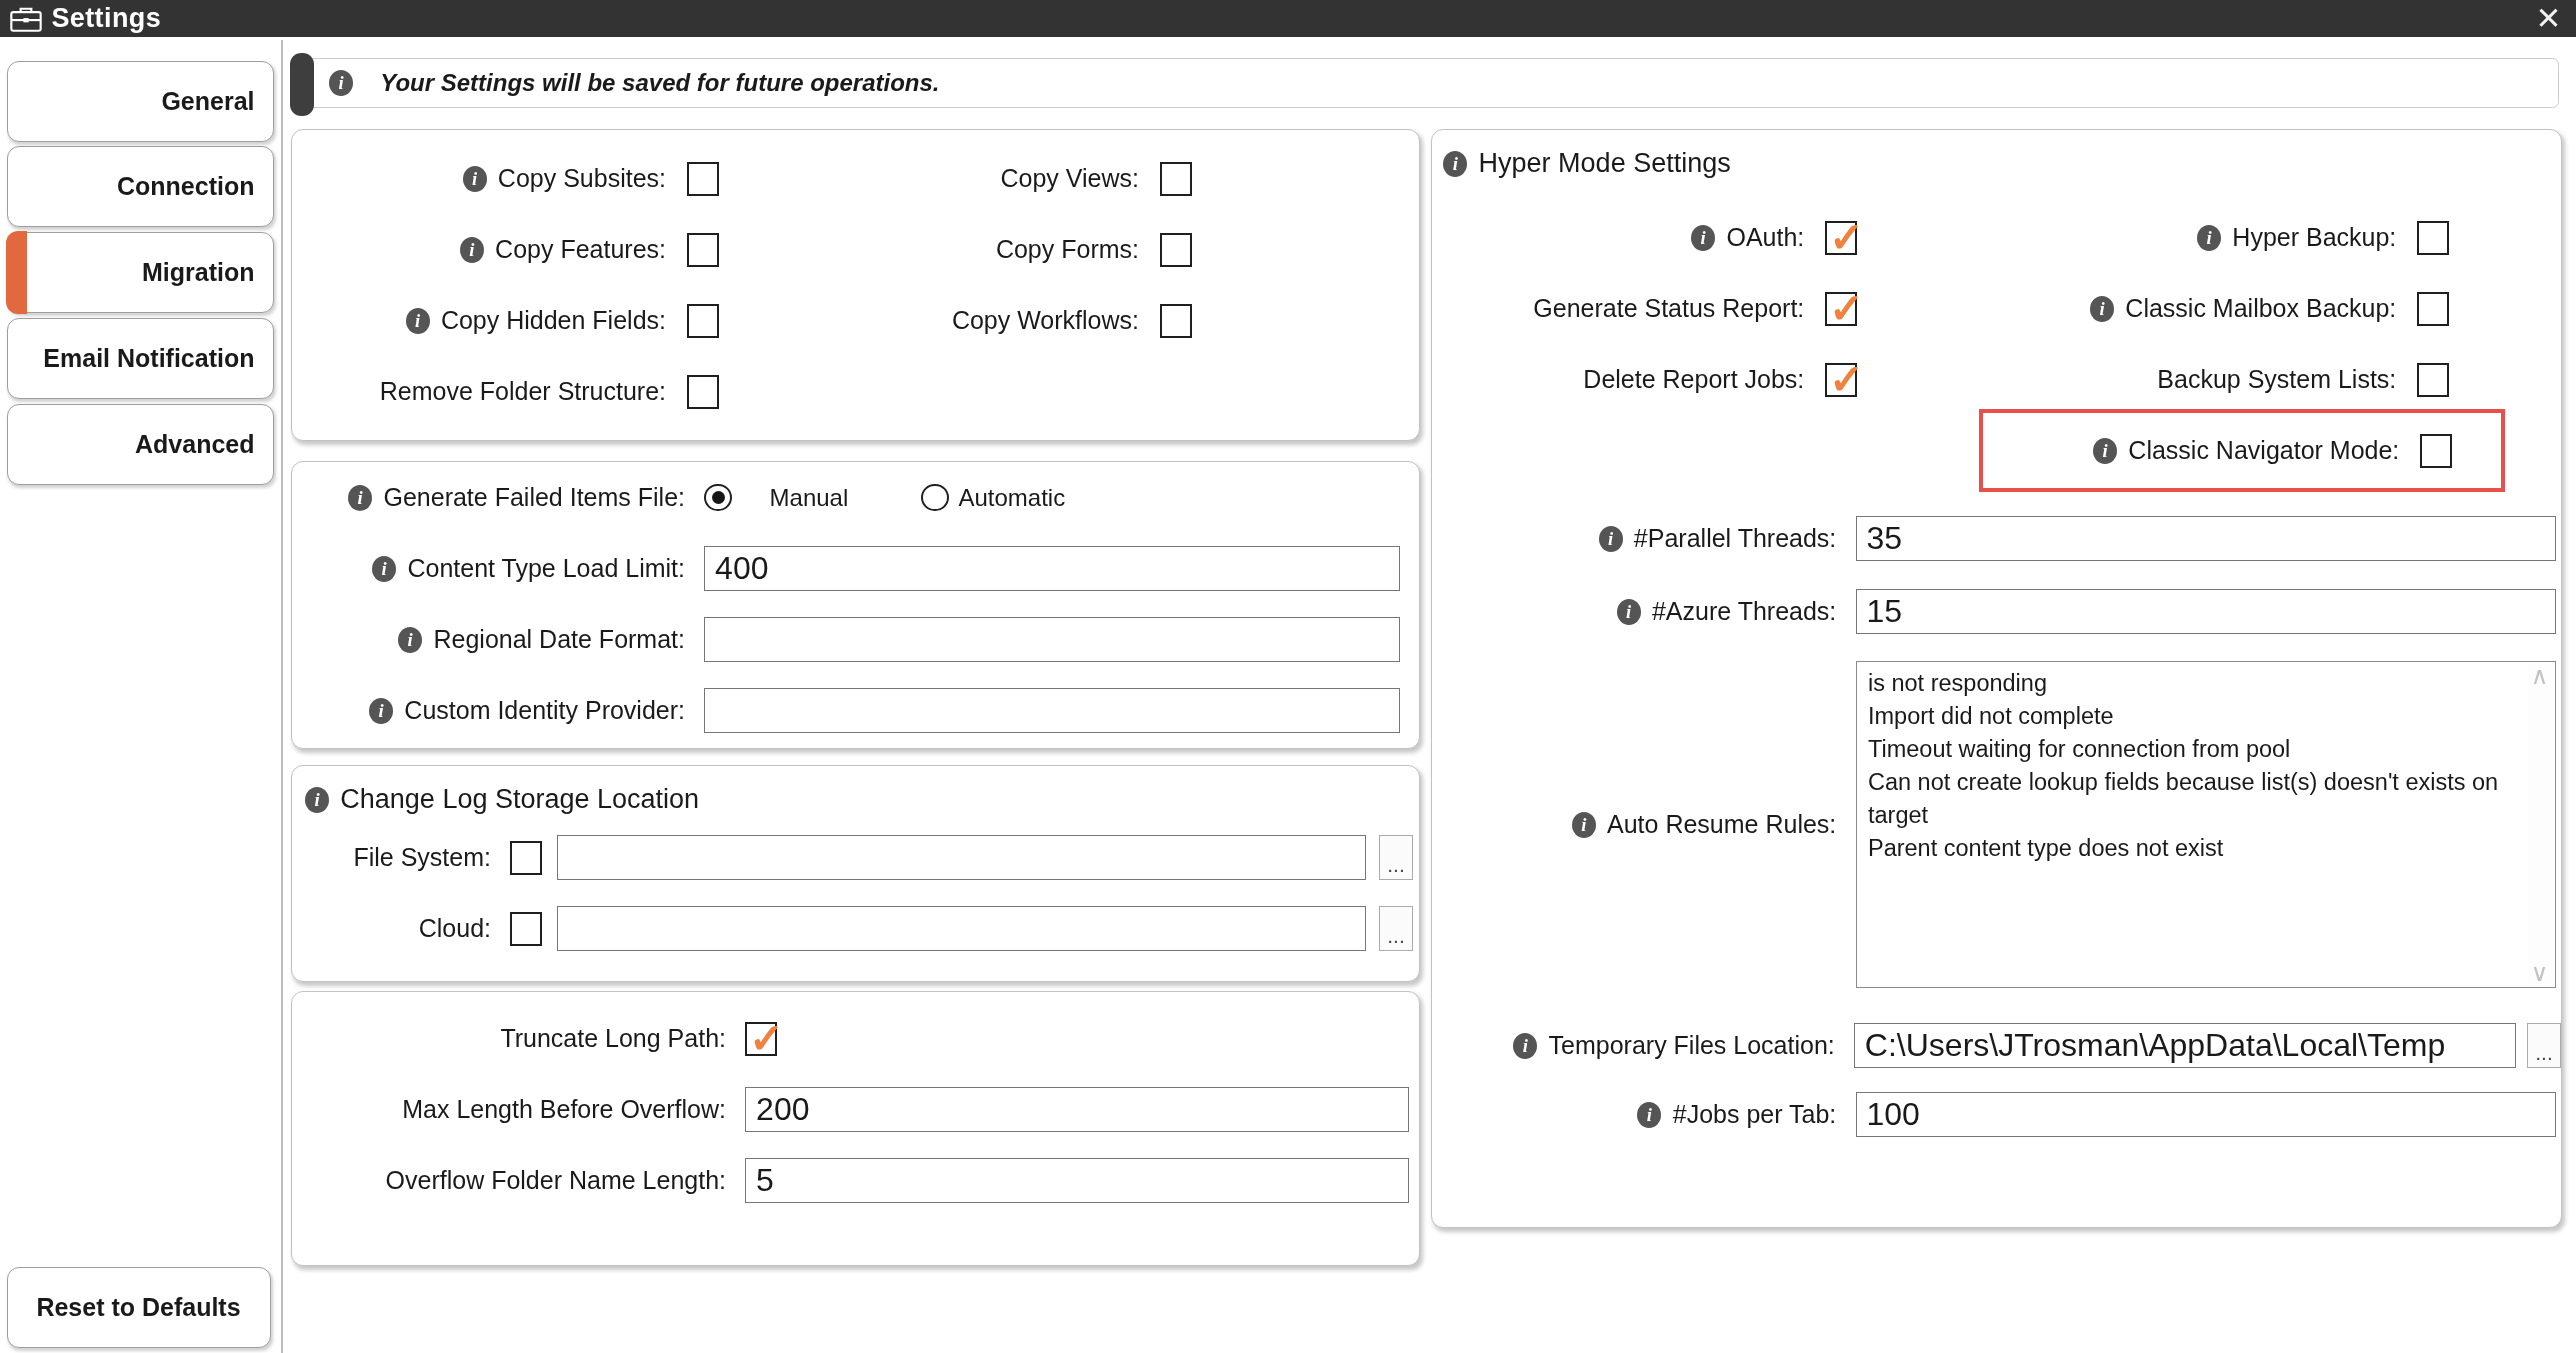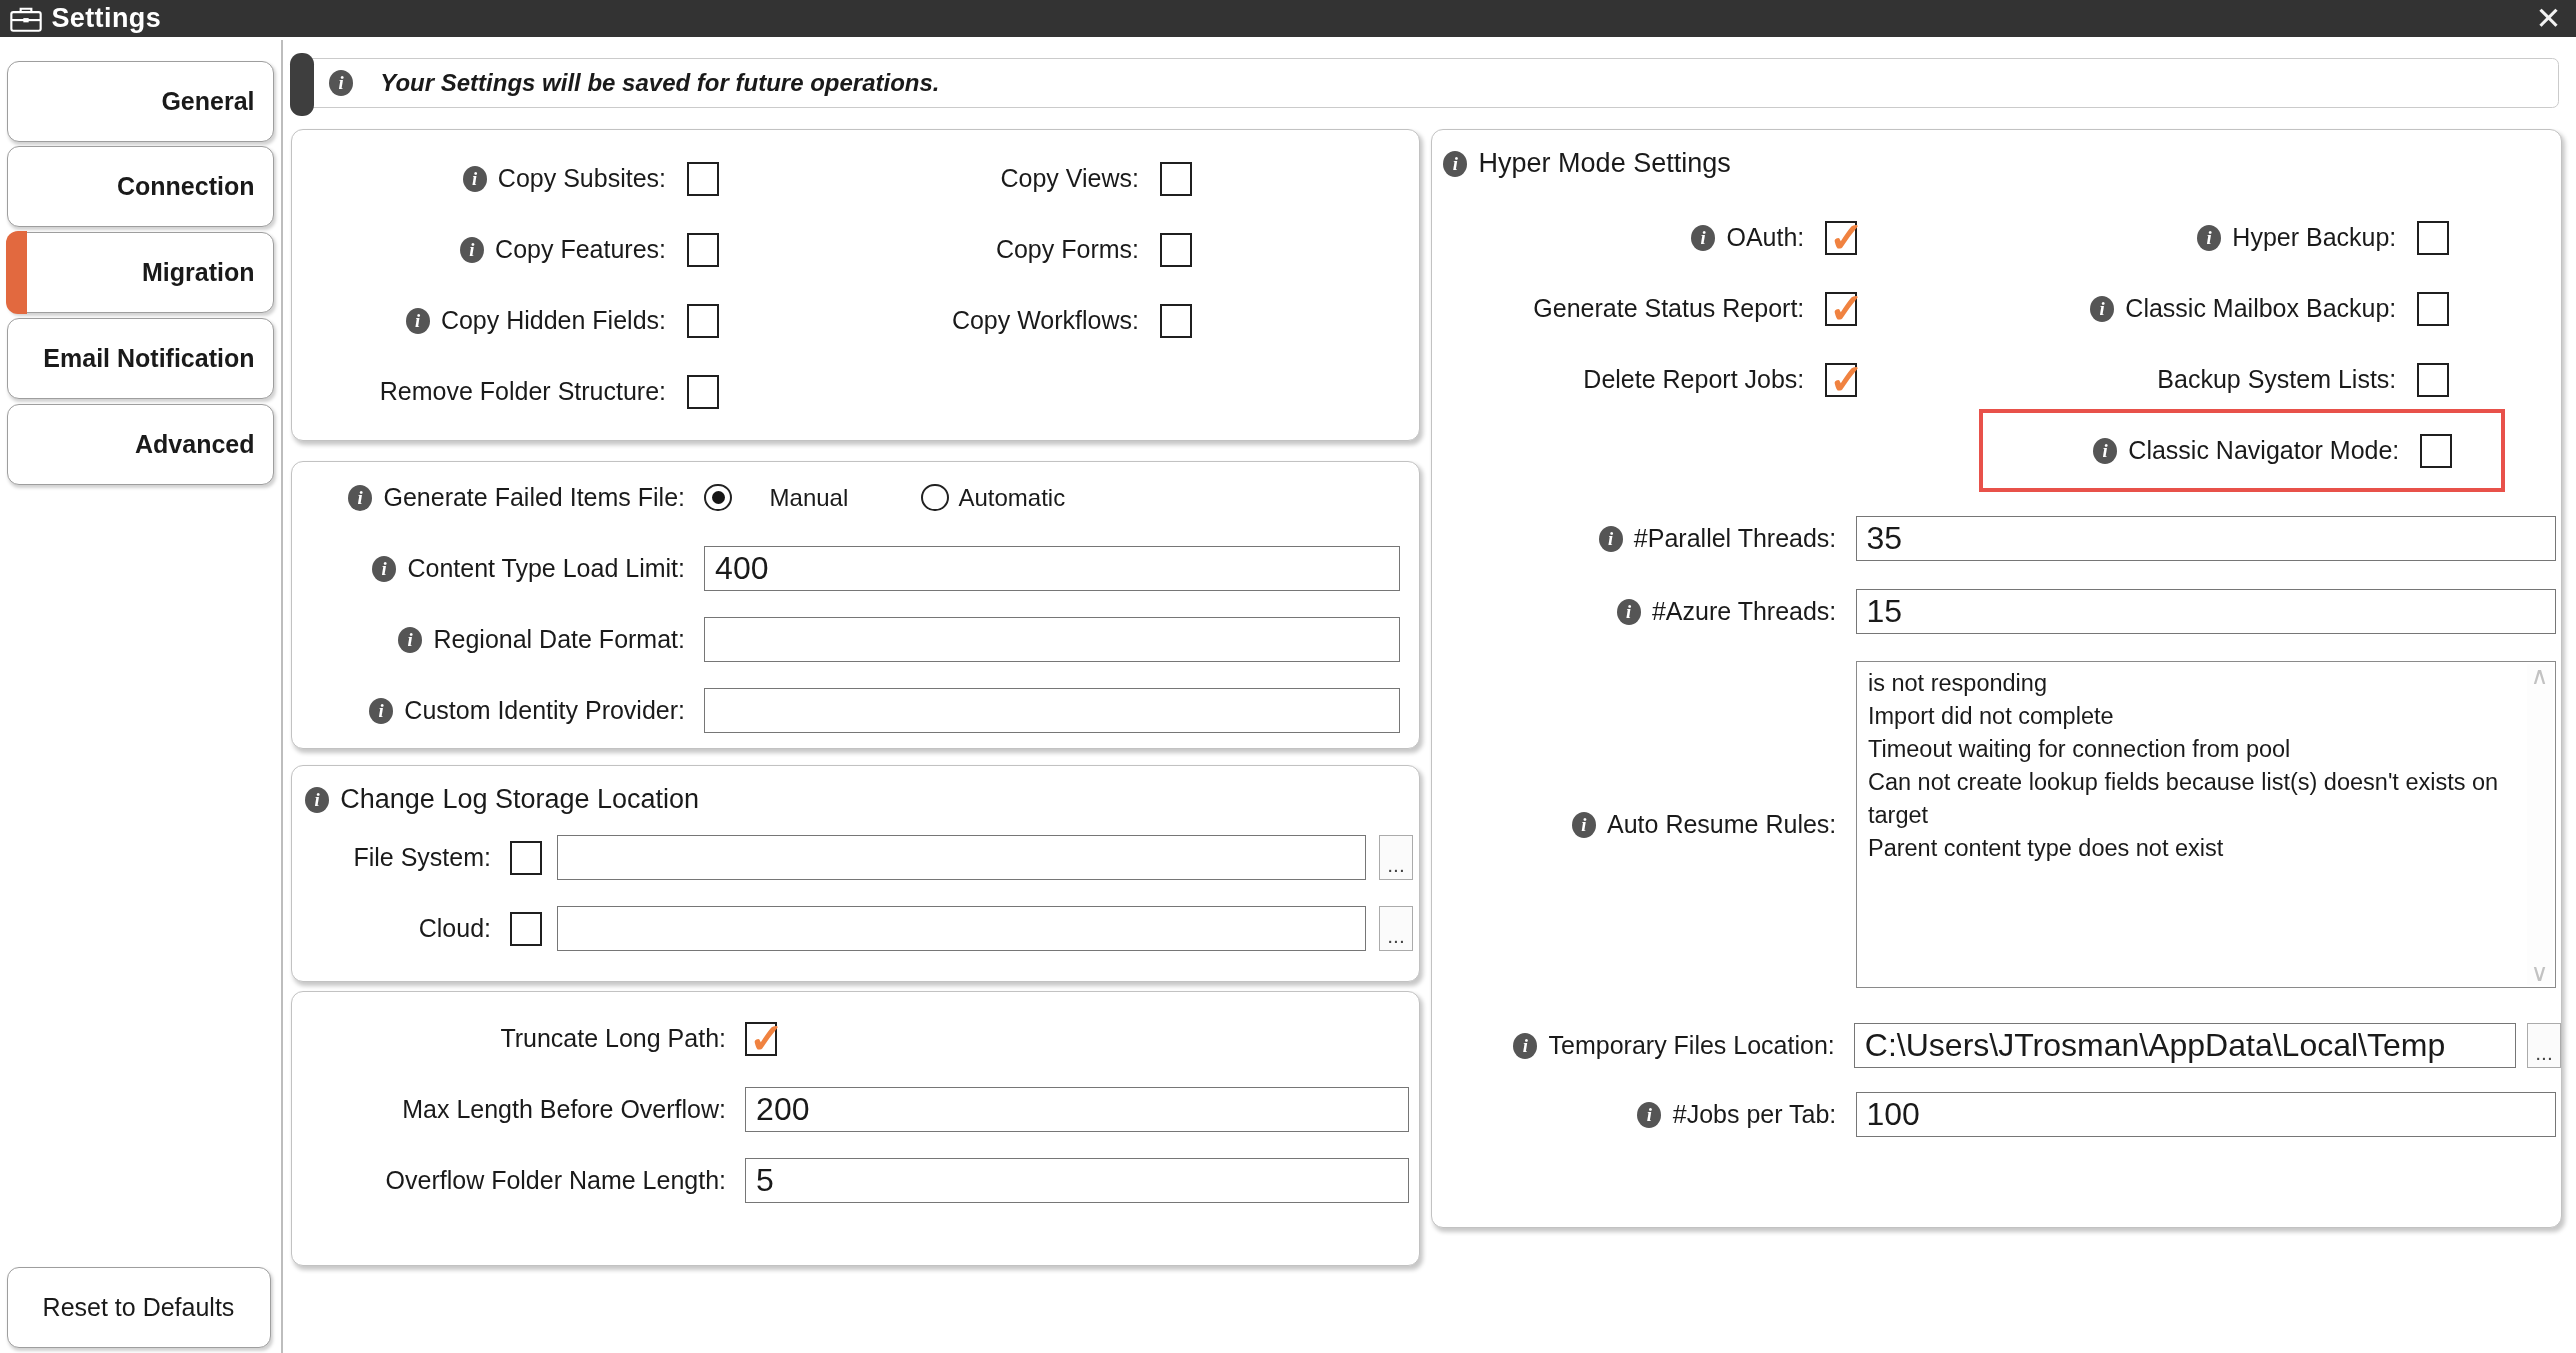--- a/index.html
+++ b/index.html
@@ -27,7 +27,7 @@
   .vdivider{position:absolute;left:281px;top:40px;bottom:0;width:1.6px;background:#bdbdbd;}
   .reset-btn{position:absolute;left:6.5px;top:1267px;width:264px;height:81px;background:#fff;
     border:1.6px solid #9e9e9e;border-radius:12px;font-family:inherit;
-    font-weight:normal;font-size:25px;color:#1a1a1a;box-shadow:1.6px 2.4px 3.2px rgba(0,0,0,.18);}
+    font-weight:bold;font-size:25px;color:#1a1a1a;box-shadow:1.6px 2.4px 3.2px rgba(0,0,0,.18);}
 
   
   .banner{position:absolute;left:291px;top:58px;width:2268px;height:50px;box-sizing:border-box;

